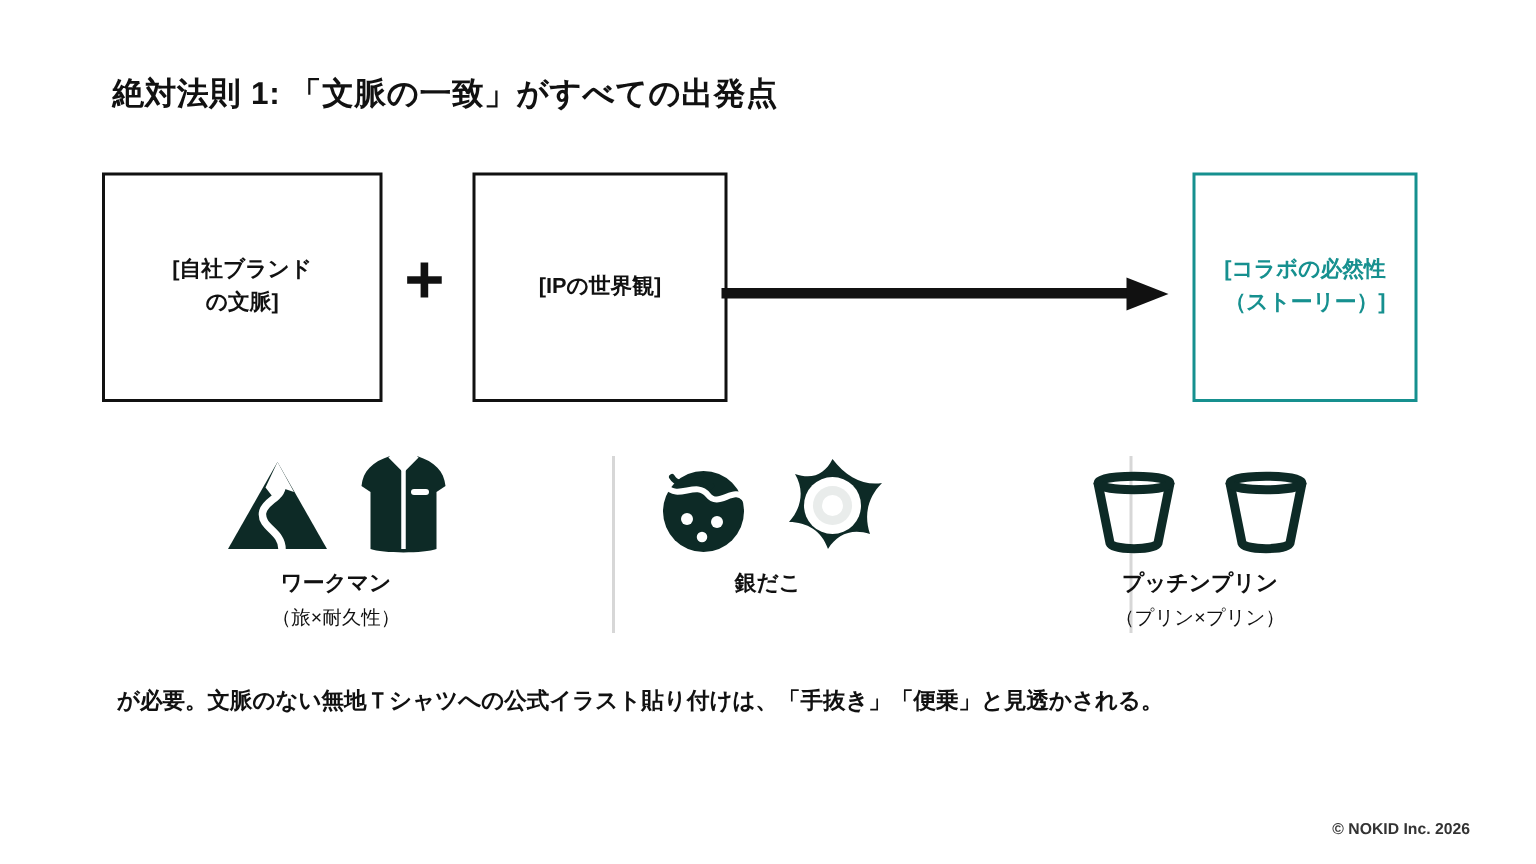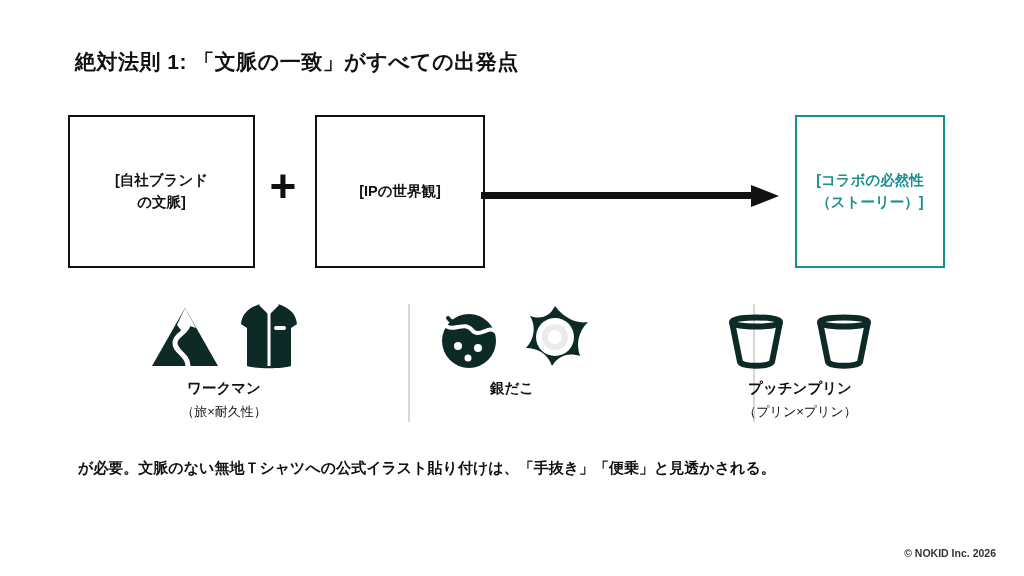--- a/index.html
+++ b/index.html
@@ -177,7 +177,7 @@
   
   .footer {
     position: absolute;
-    right: 28px;
+    right: 44px;
     bottom: 17px;
     font-size: 10.5px;
     font-weight: bold;

